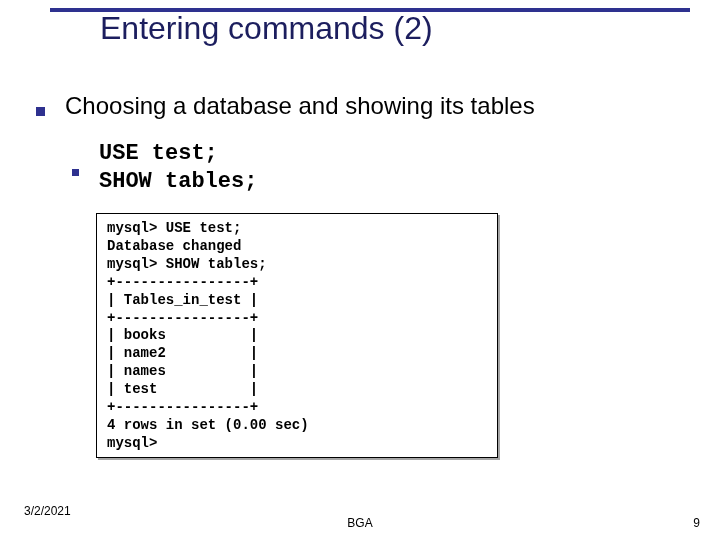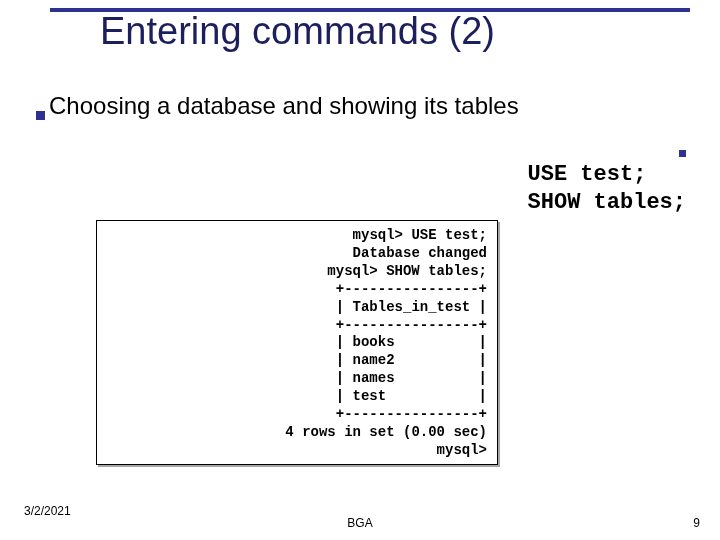--- a/index.html
+++ b/index.html
@@ -26,7 +26,7 @@
     margin-bottom: 0;
   }
   .title-text {
-    font-size: 38px;
+    font-size: 32px;
     color: #1c1e5e;
     margin-left: 50px;
     margin-top: -2px;

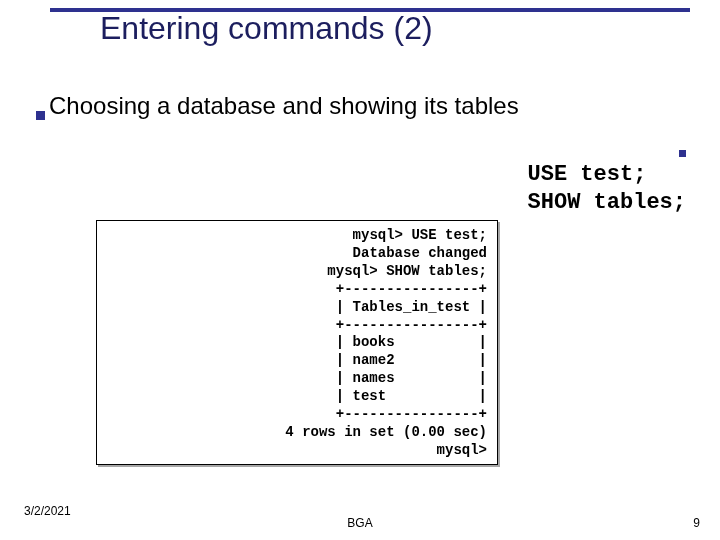--- a/index.html
+++ b/index.html
@@ -40,8 +40,8 @@
   }
   .bullet-row {
     display: flex;
-    align-items: flex-end;
-    gap: 4px;
+    align-items: center;
+    gap: 20px;
   }
   .sq {
     width: 9px;

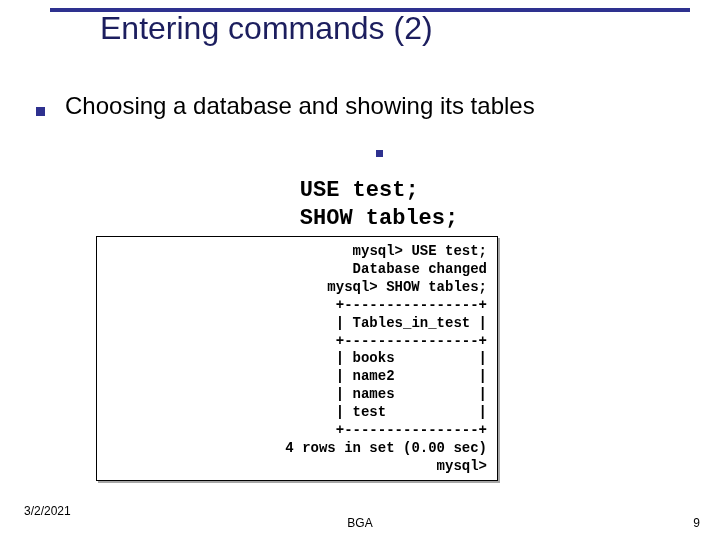--- a/index.html
+++ b/index.html
@@ -62,7 +62,6 @@
   .lvl2 {
     margin-left: 36px;
     margin-top: 20px;
-    flex-direction: column;
   }
   .code-cmd {
     font-family: "Courier New", Courier, monospace;

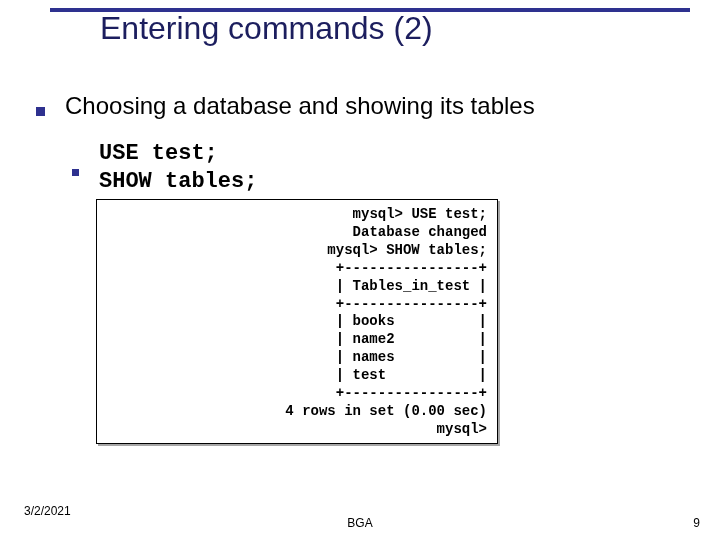--- a/index.html
+++ b/index.html
@@ -72,12 +72,11 @@
   }
   .code-box {
     margin-left: 60px;
-    margin-top: 4px;
+    margin-top: 18px;
     border: 1px solid #000;
     padding: 6px 10px 4px 10px;
     width: 380px;
     box-shadow: 2px 2px 0 rgba(0,0,0,0.35);
-    text-align: right;
   }
   .code-box pre {
     margin: 0;

